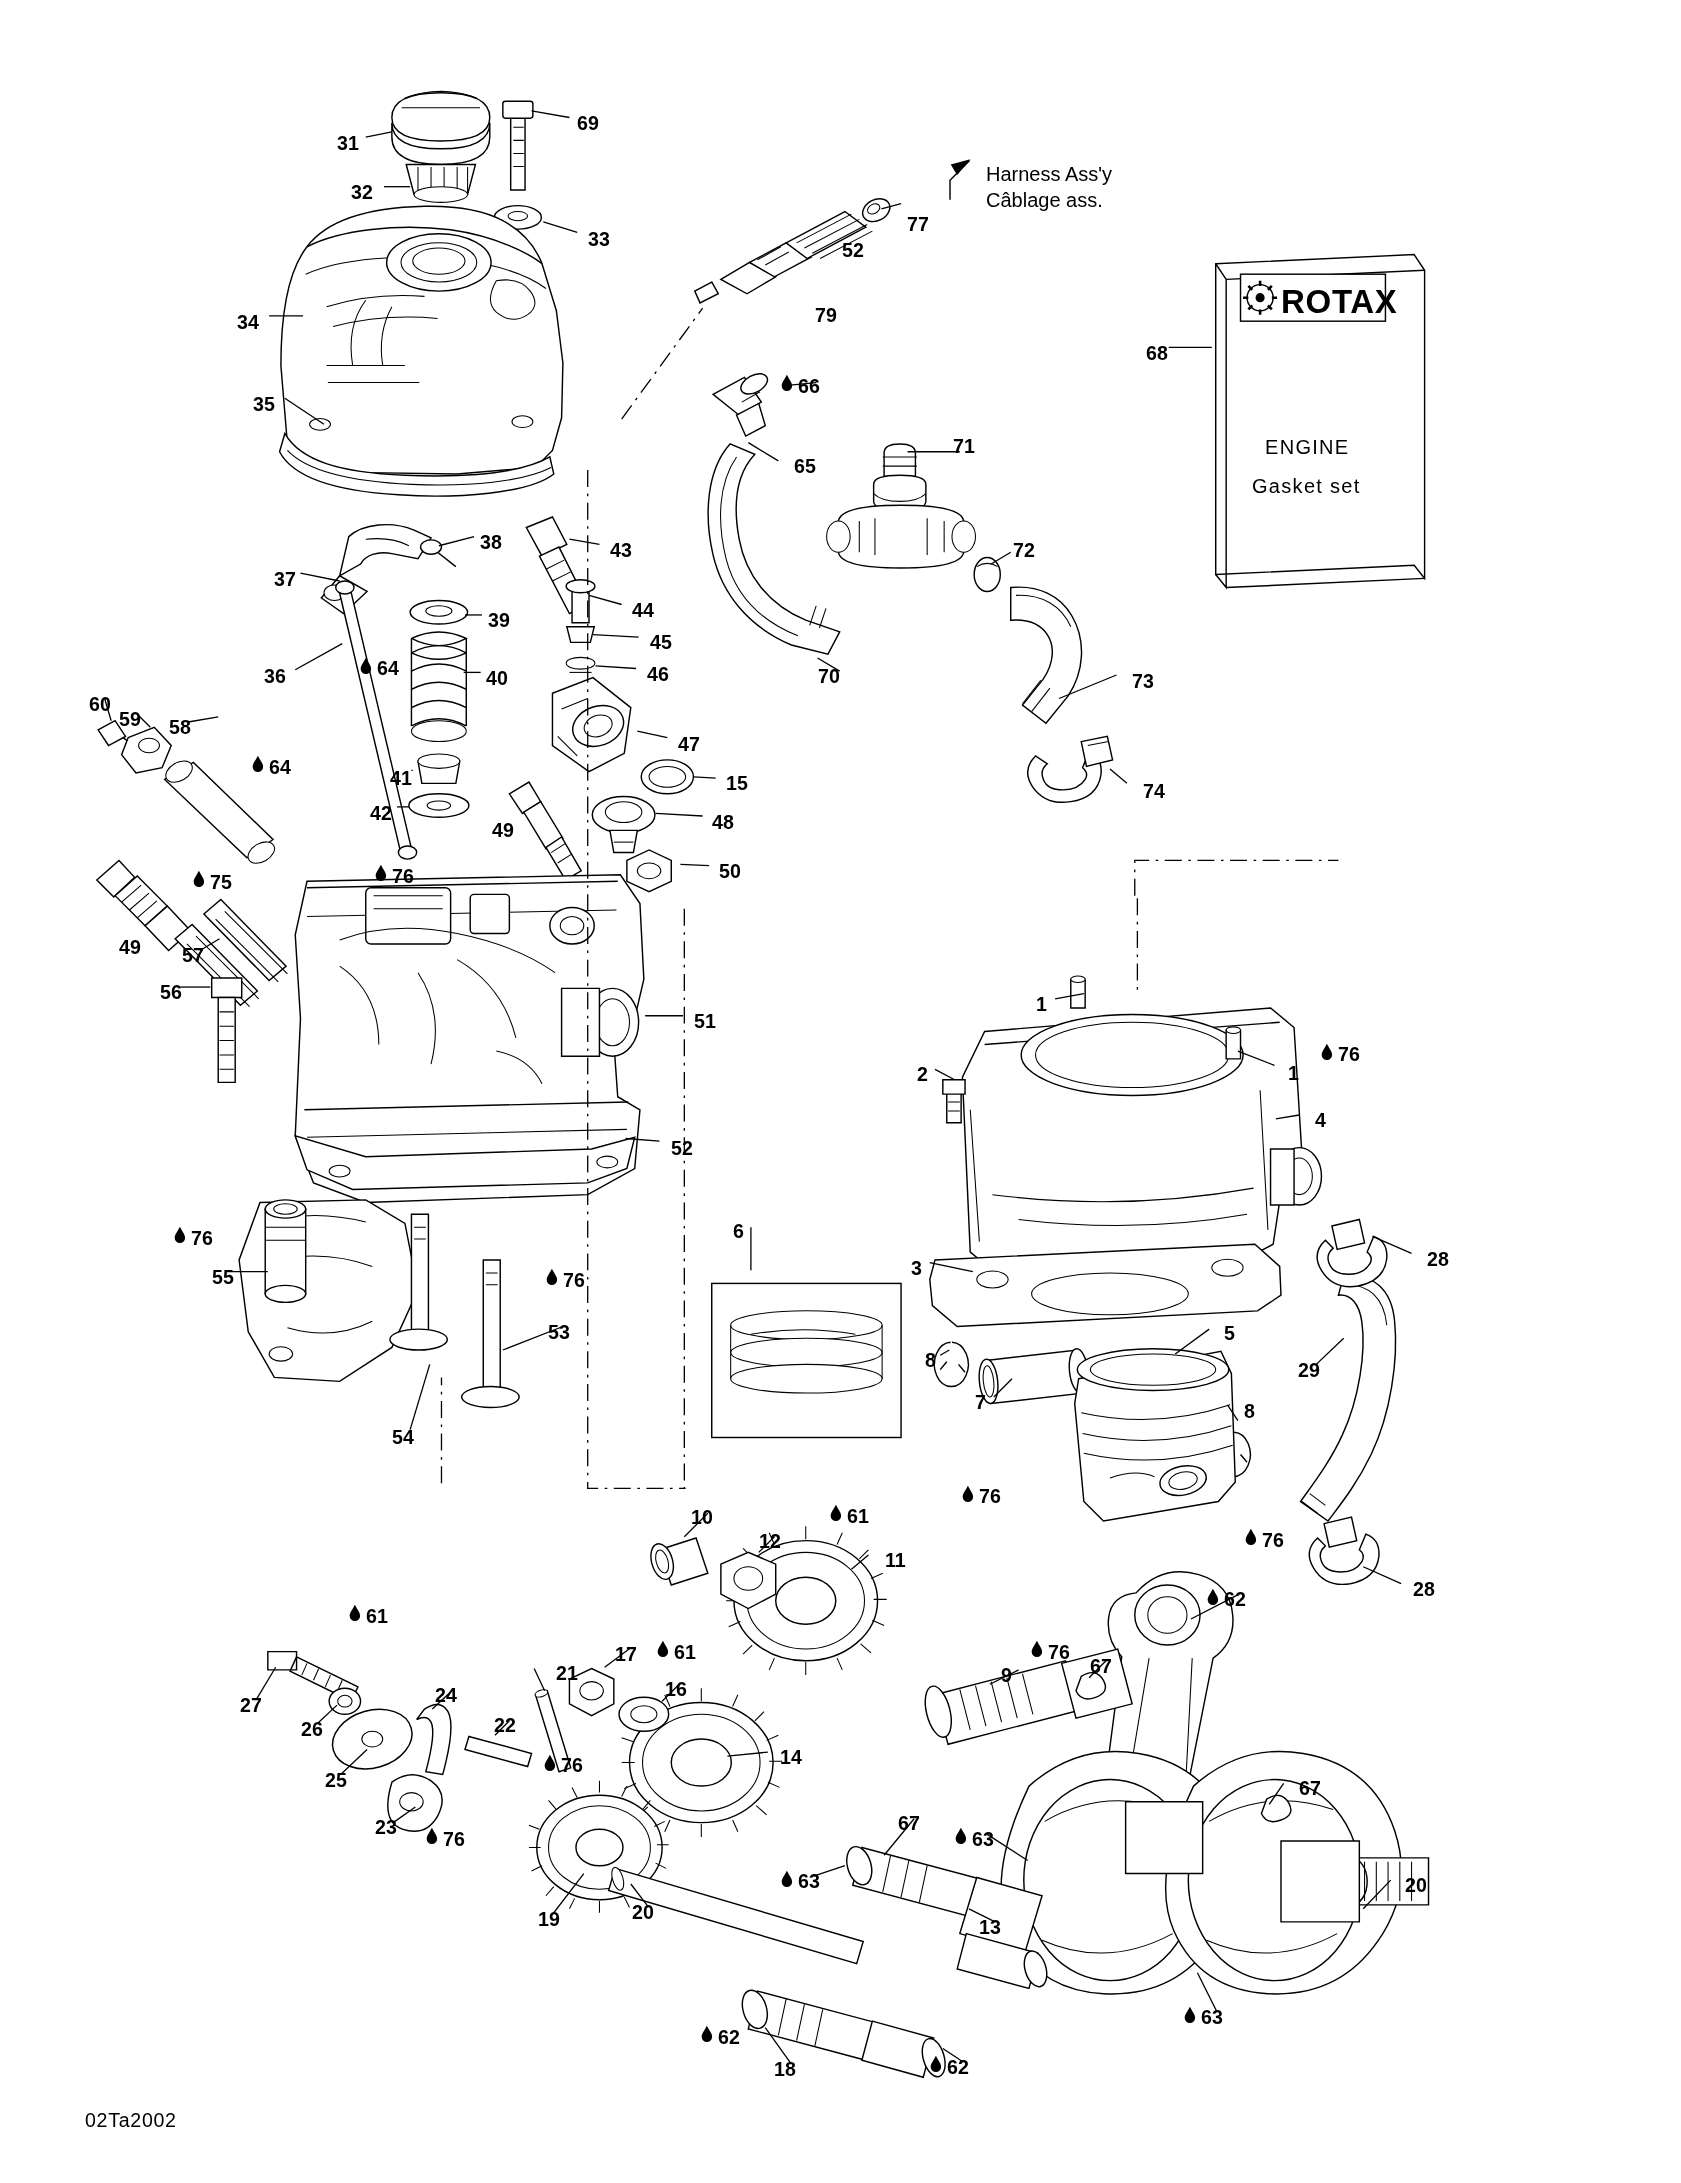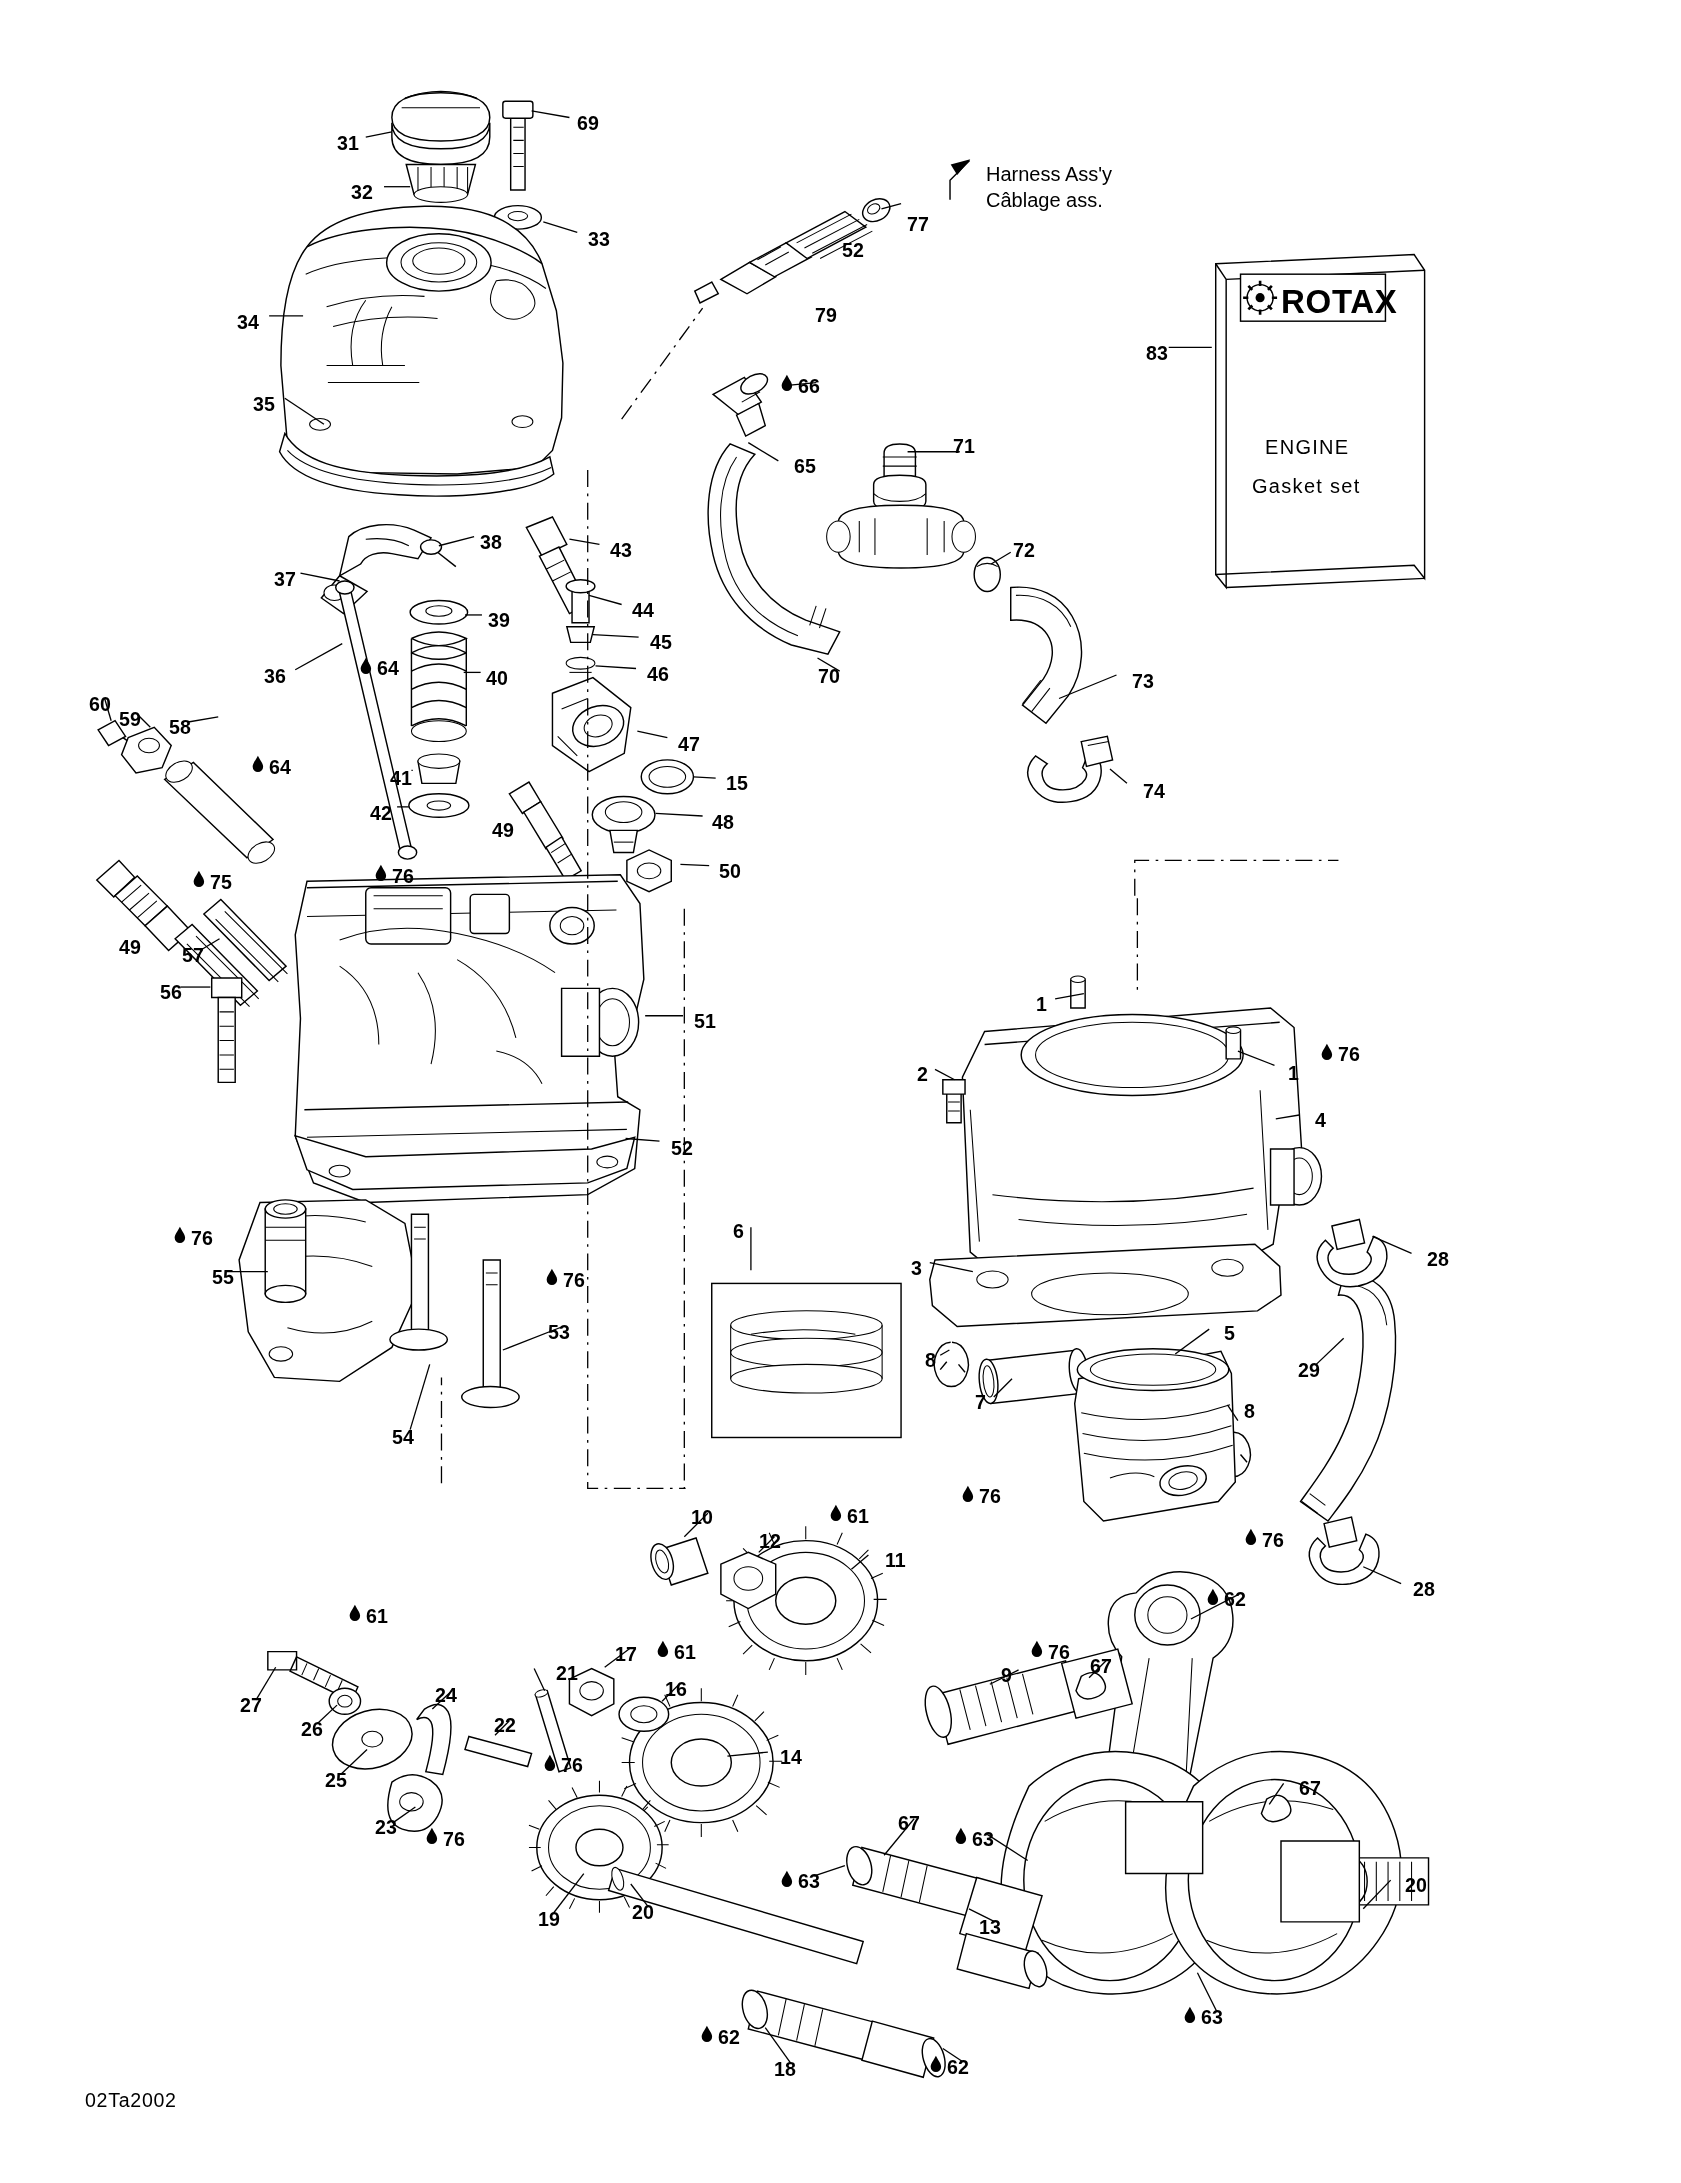--- a/index.html
+++ b/index.html
@@ -784,7 +784,7 @@
       <div class="lbl" style="left: 898px; top: 1814px;">67</div>
       <div class="lbl" style="left: 1090px; top: 1657px;">67</div>
       <div class="lbl" style="left: 1299px; top: 1779px;">67</div>
-      <div class="lbl" style="left: 1146px; top: 344px;">83</div>
+      <div class="lbl" style="left: 1146px; top: 344px;">68</div>
       <div class="lbl" style="left: 577px; top: 114px;">69</div>
       <div class="lbl" style="left: 818px; top: 667px;">70</div>
       <div class="lbl" style="left: 953px; top: 437px;">71</div>

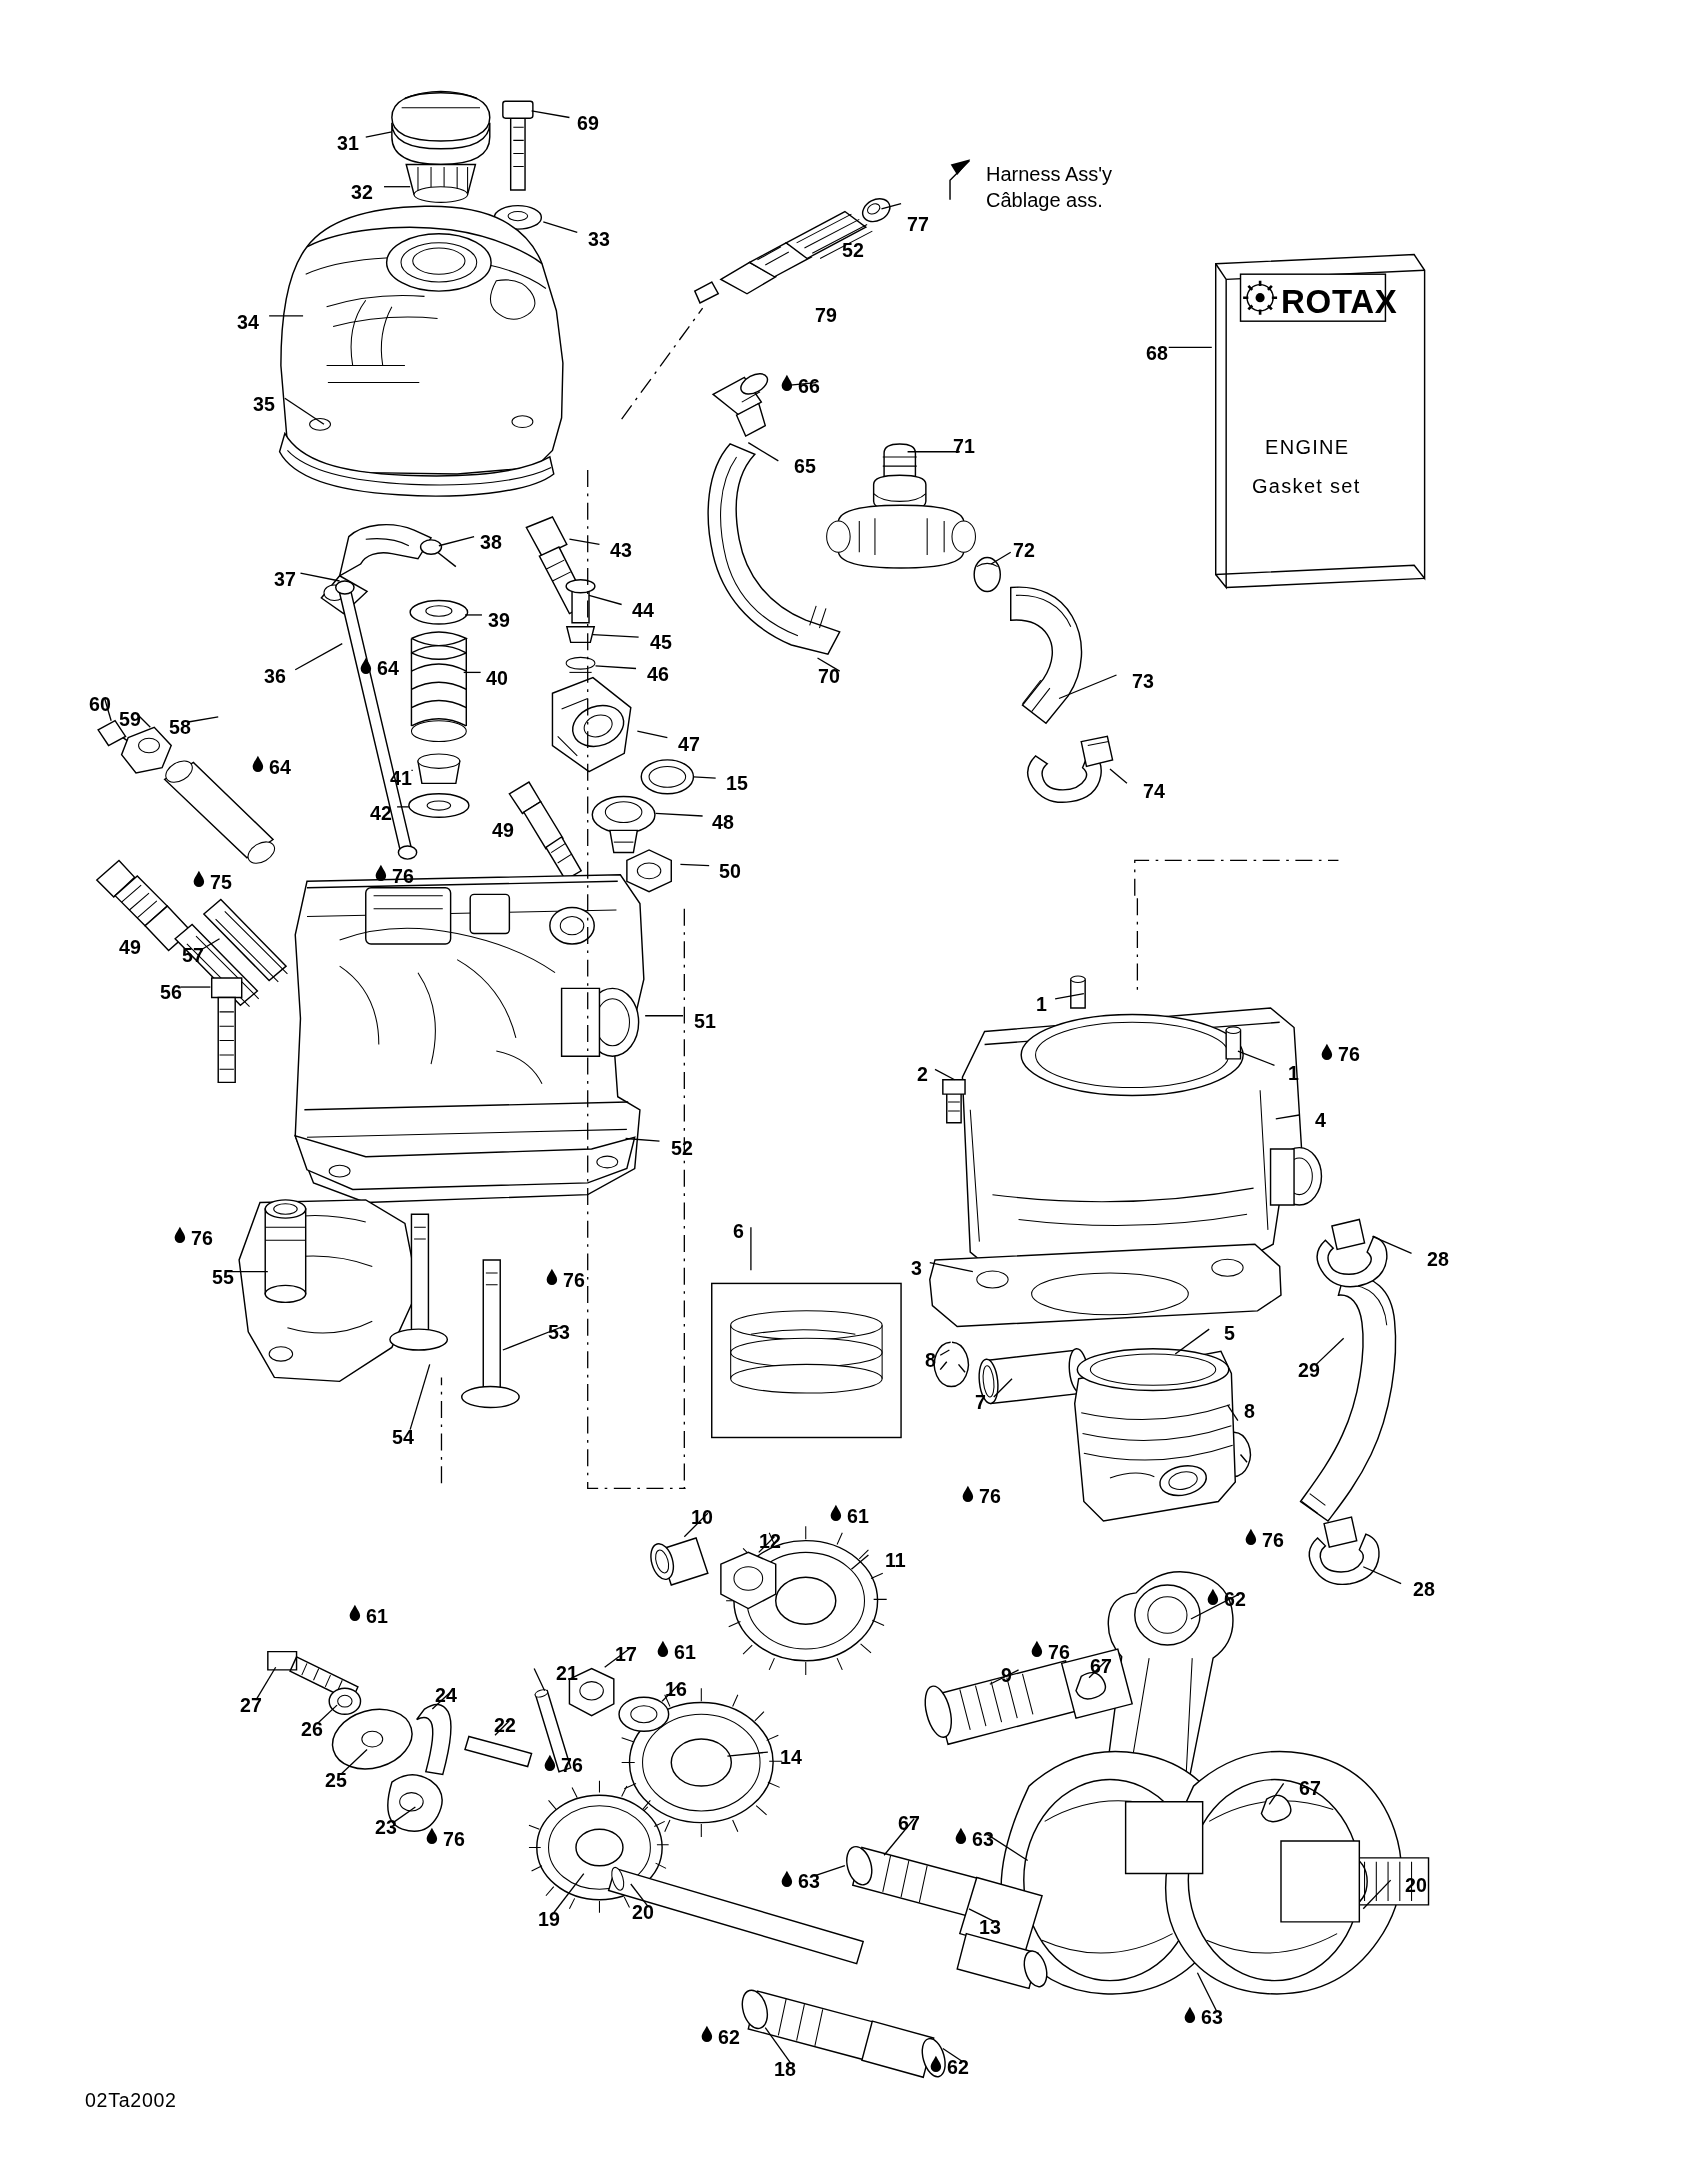--- a/index.html
+++ b/index.html
@@ -54,6 +54,7 @@
     font-size: 19.6px;
     letter-spacing: 0.7px;
     color: #000;
+    margin-top: 20px;
   }
   
   .rotaxword {

